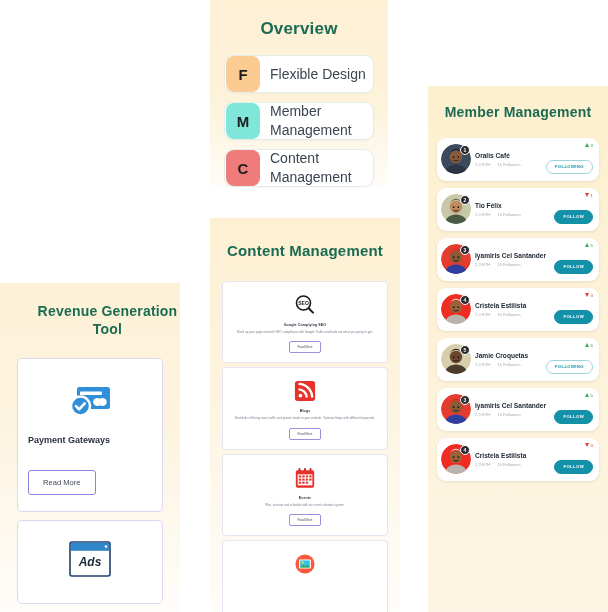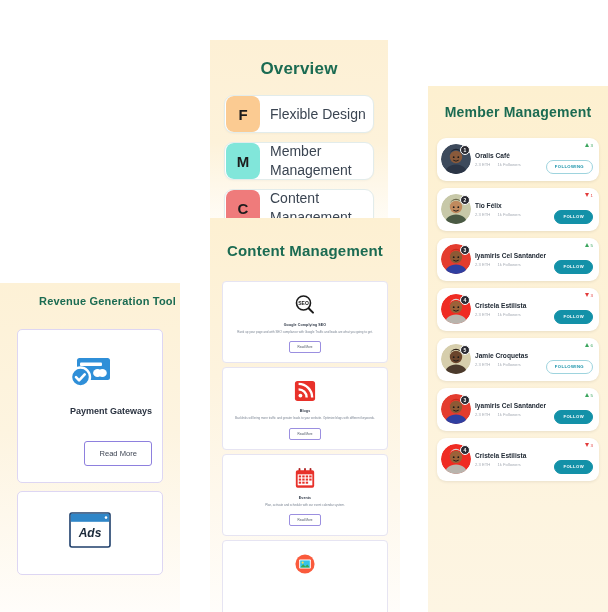--- a/index.html
+++ b/index.html
@@ -25,7 +25,6 @@
   #overview-panel {
     left: 210px; top: 0; width: 178px; height: 186px;
     background: linear-gradient(180deg,#fdf0d5 0%, #fdf2da 55%, #fffdf8 100%);
-    margin-top: 40px;
   }
   #overview-panel .panel-title { font-size: 17px; margin-top: 18px; }
   .ov-list { margin: 16px 14px 0 14px; display: flex; flex-direction: column; gap: 9px; }

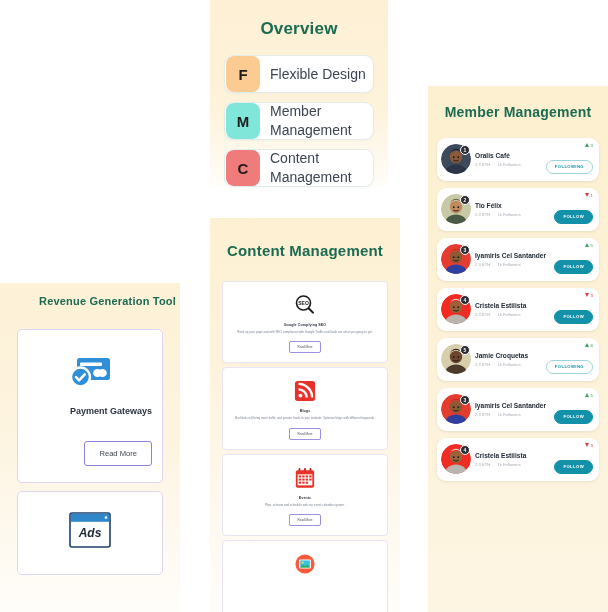--- a/index.html
+++ b/index.html
@@ -129,7 +129,7 @@
     left: 0; top: 283px; width: 180px; height: 329px;
     background: linear-gradient(180deg,#fdf1d6 0%, #fdf4e0 45%, #fffdfa 100%);
   }
-  #revenue-panel .panel-title { font-size: 11px; margin-top: 12px; padding-left: 35px; }
+  #revenue-panel .panel-title { font-size: 14px; margin-top: 20px; padding-left: 35px; }
   .rv-list { margin: 20px 17px 0 17px; display:flex; flex-direction: column; gap: 8px; }
   .rv-card {
     background: #fff;

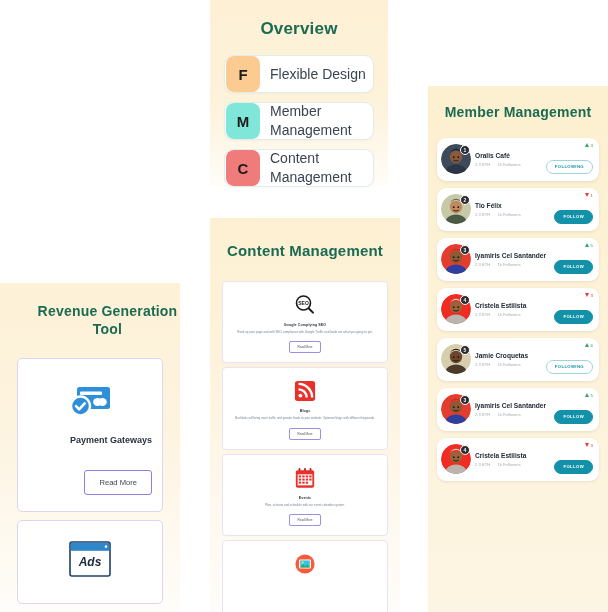--- a/index.html
+++ b/index.html
@@ -136,7 +136,7 @@
     border: 1px solid #ddd6f3;
     border-radius: 5px;
     padding: 22px 10px 16px 10px;
-    text-align: right;
+    text-align: left;
   }
   .rv-icon { height: 40px; display:flex; align-items:center; justify-content:center; margin-bottom: 14px; font-style: italic; }
   .rv-title { font-size: 9px; font-weight: bold; color: #2a3240; margin-bottom: 9px; }

